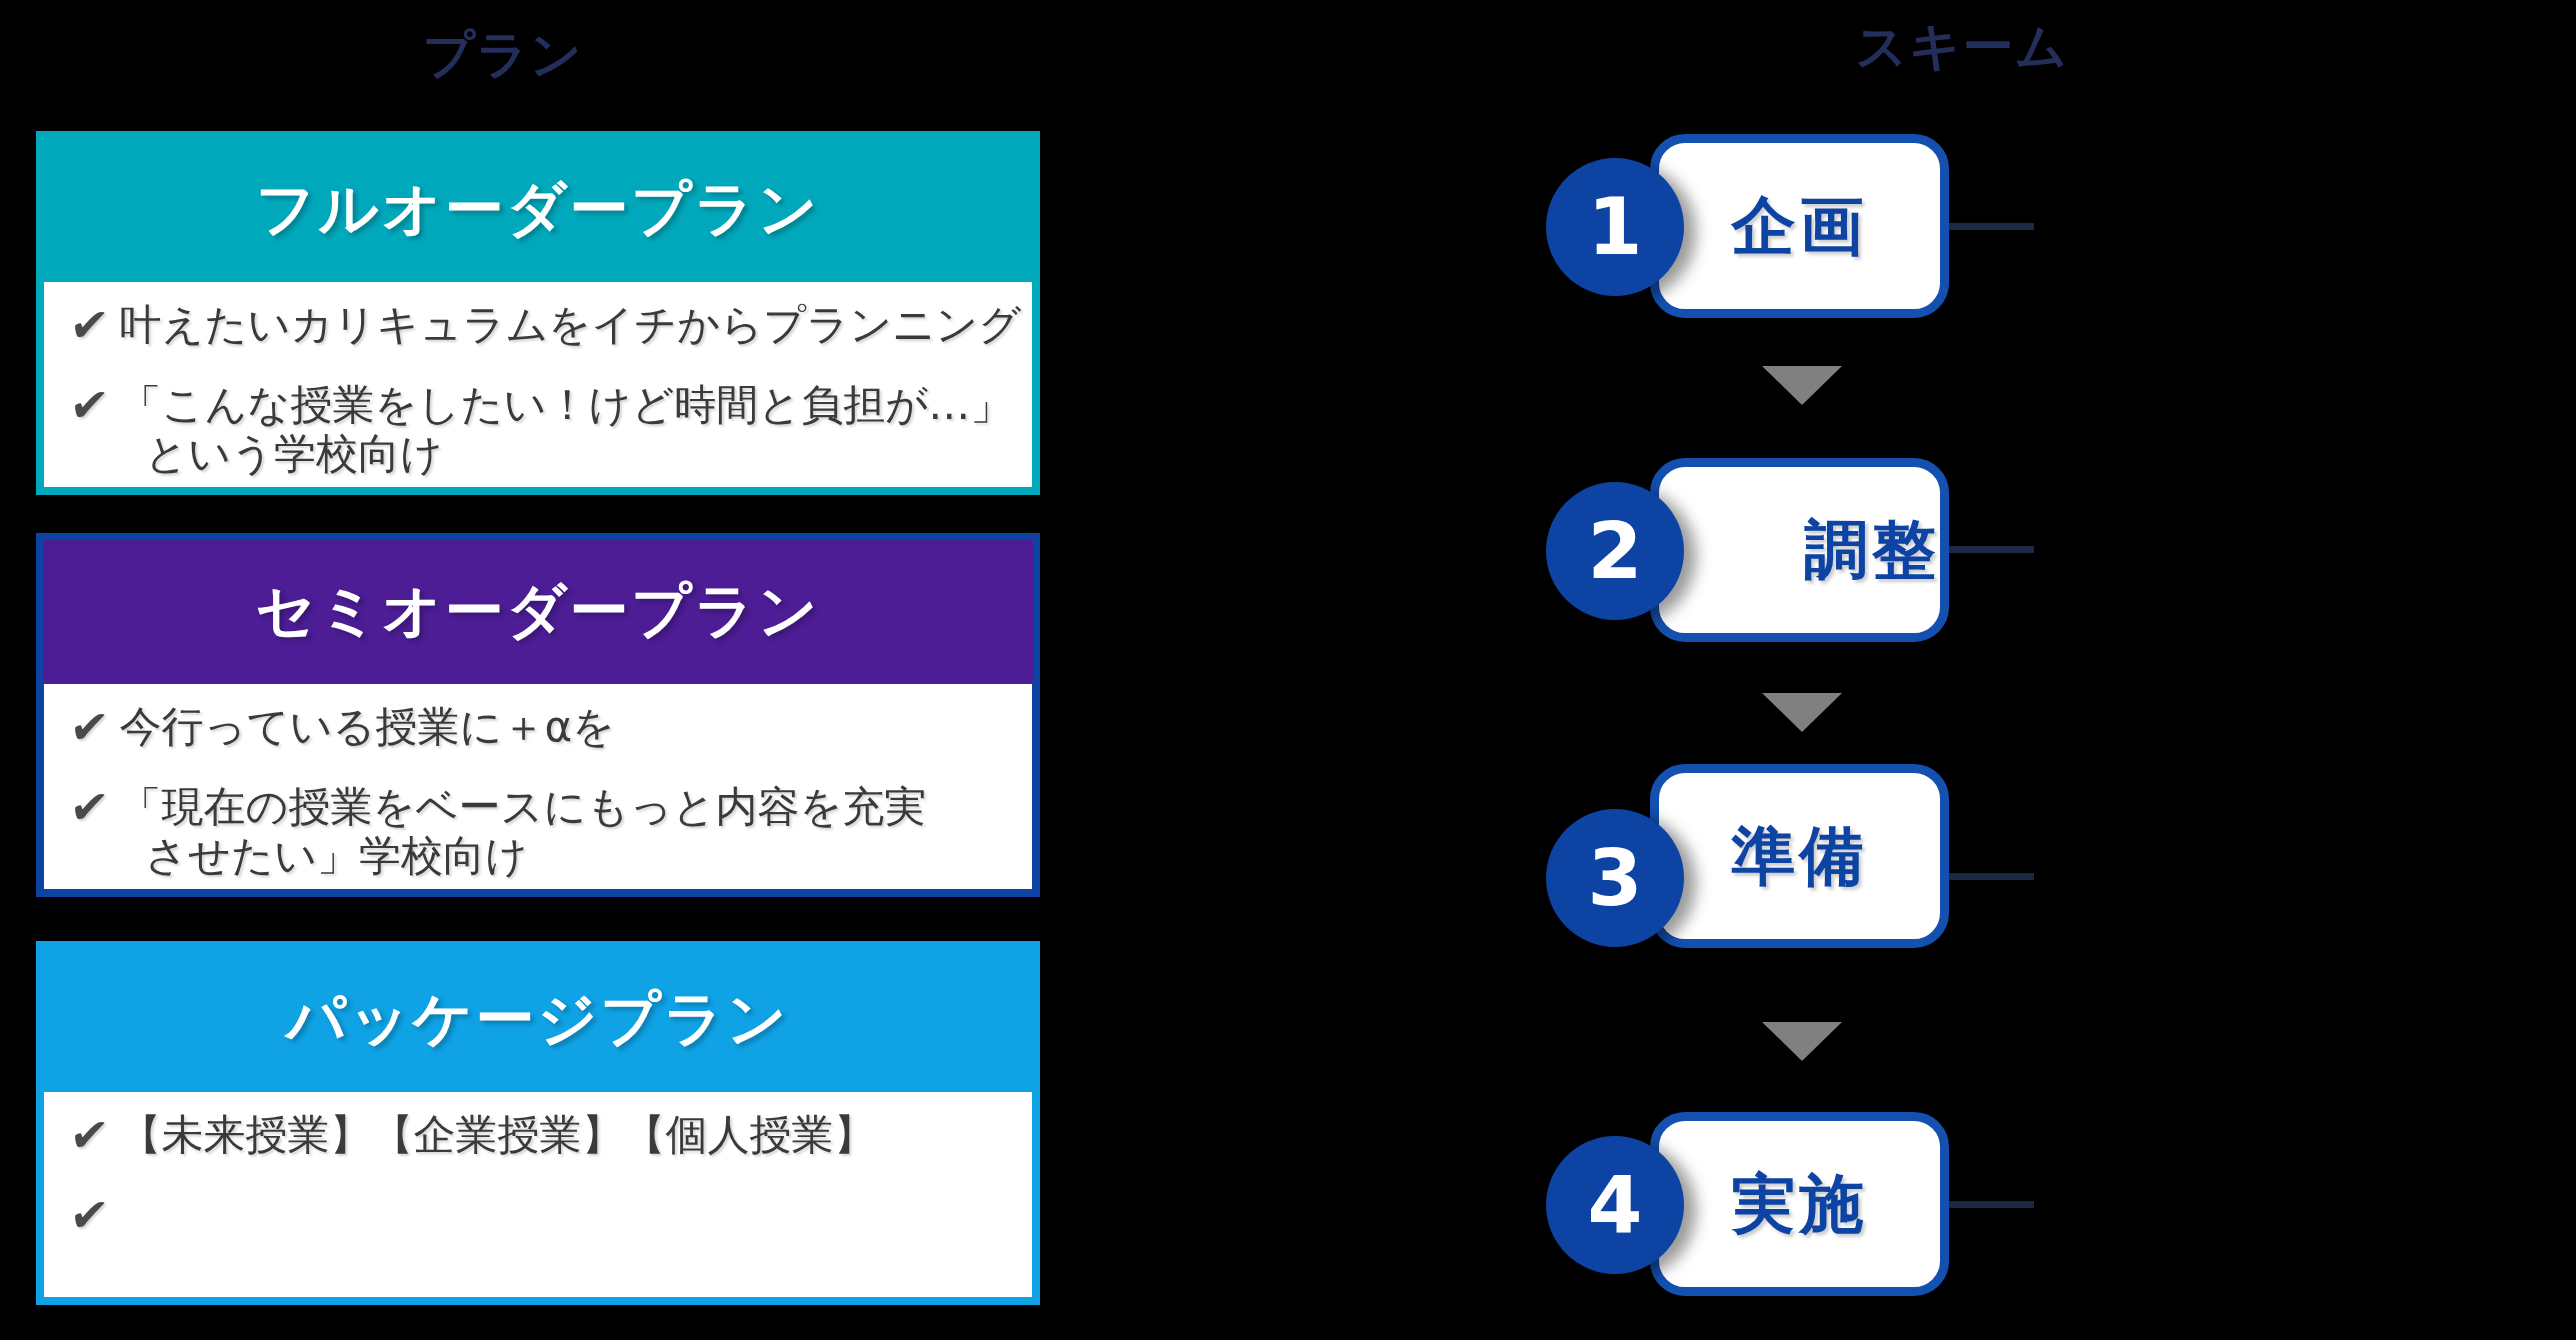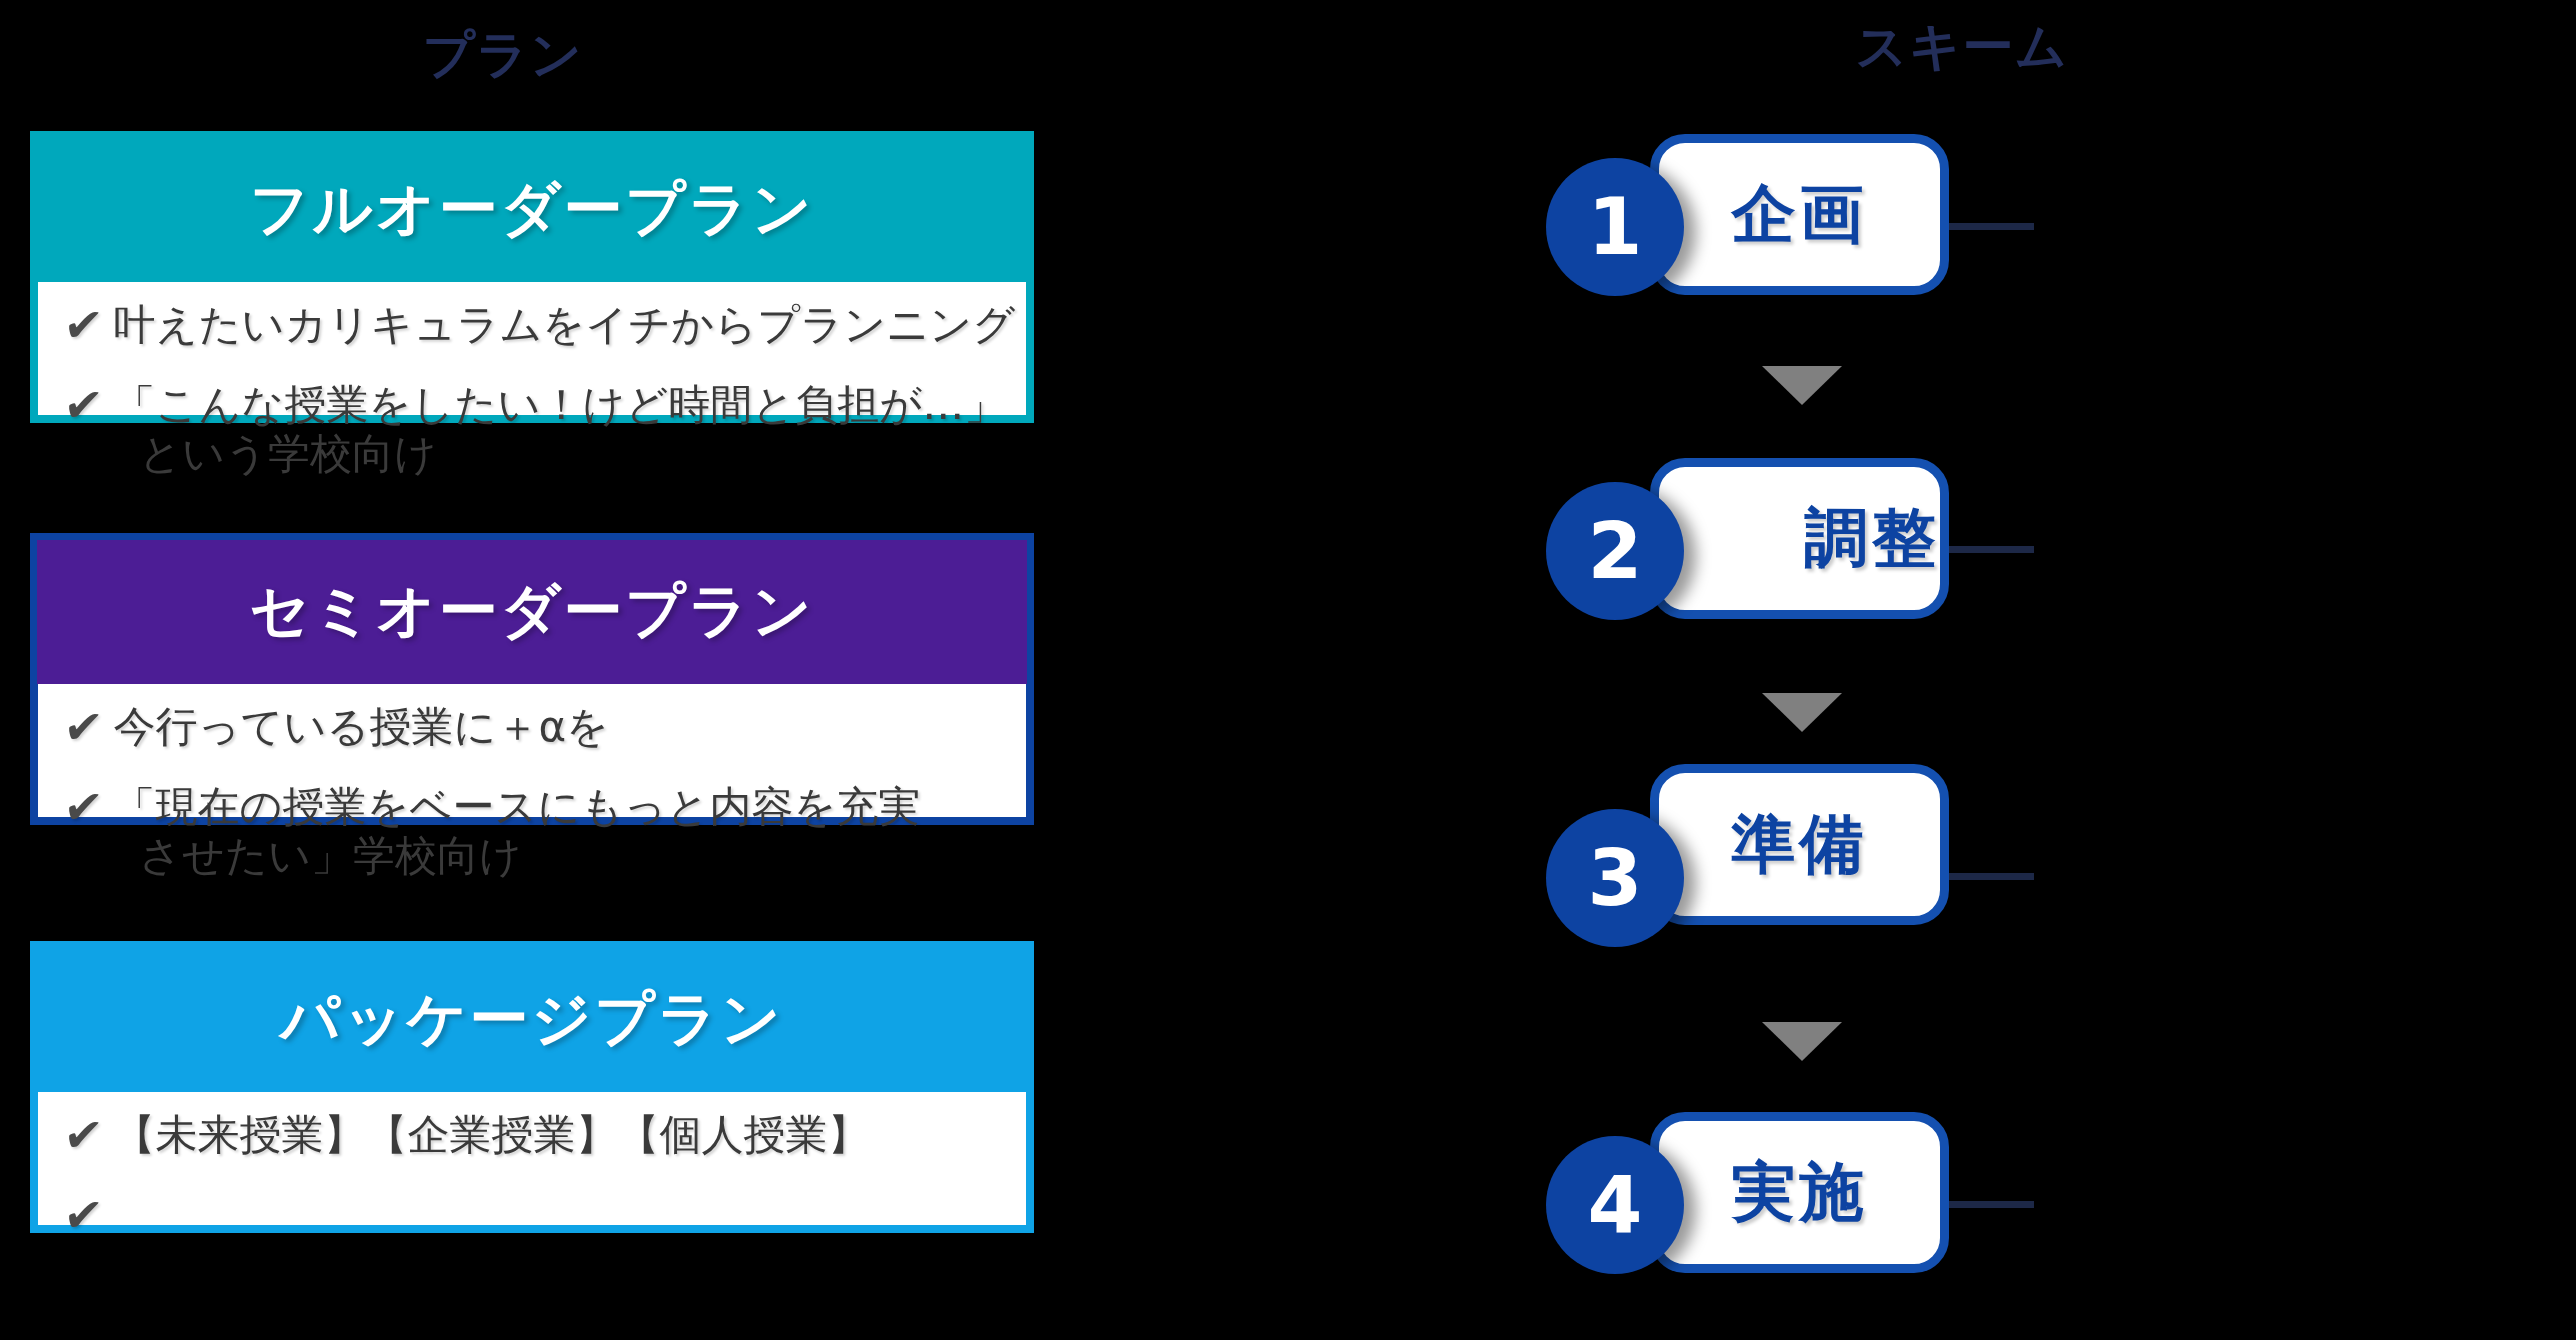--- a/index.html
+++ b/index.html
@@ -16,7 +16,7 @@
   .col-title.right{left:1677px;width:570px;top:19px;}
   
   .plan-card{
-    position:absolute;left:30px;width:1004px;height:292px;
+    position:absolute;left:36px;width:1004px;height:364px;
     background:#fff;box-sizing:border-box;border:8px solid #000;
   }
   .plan-card.p0{top:131px;border-color:#00a8bc;}

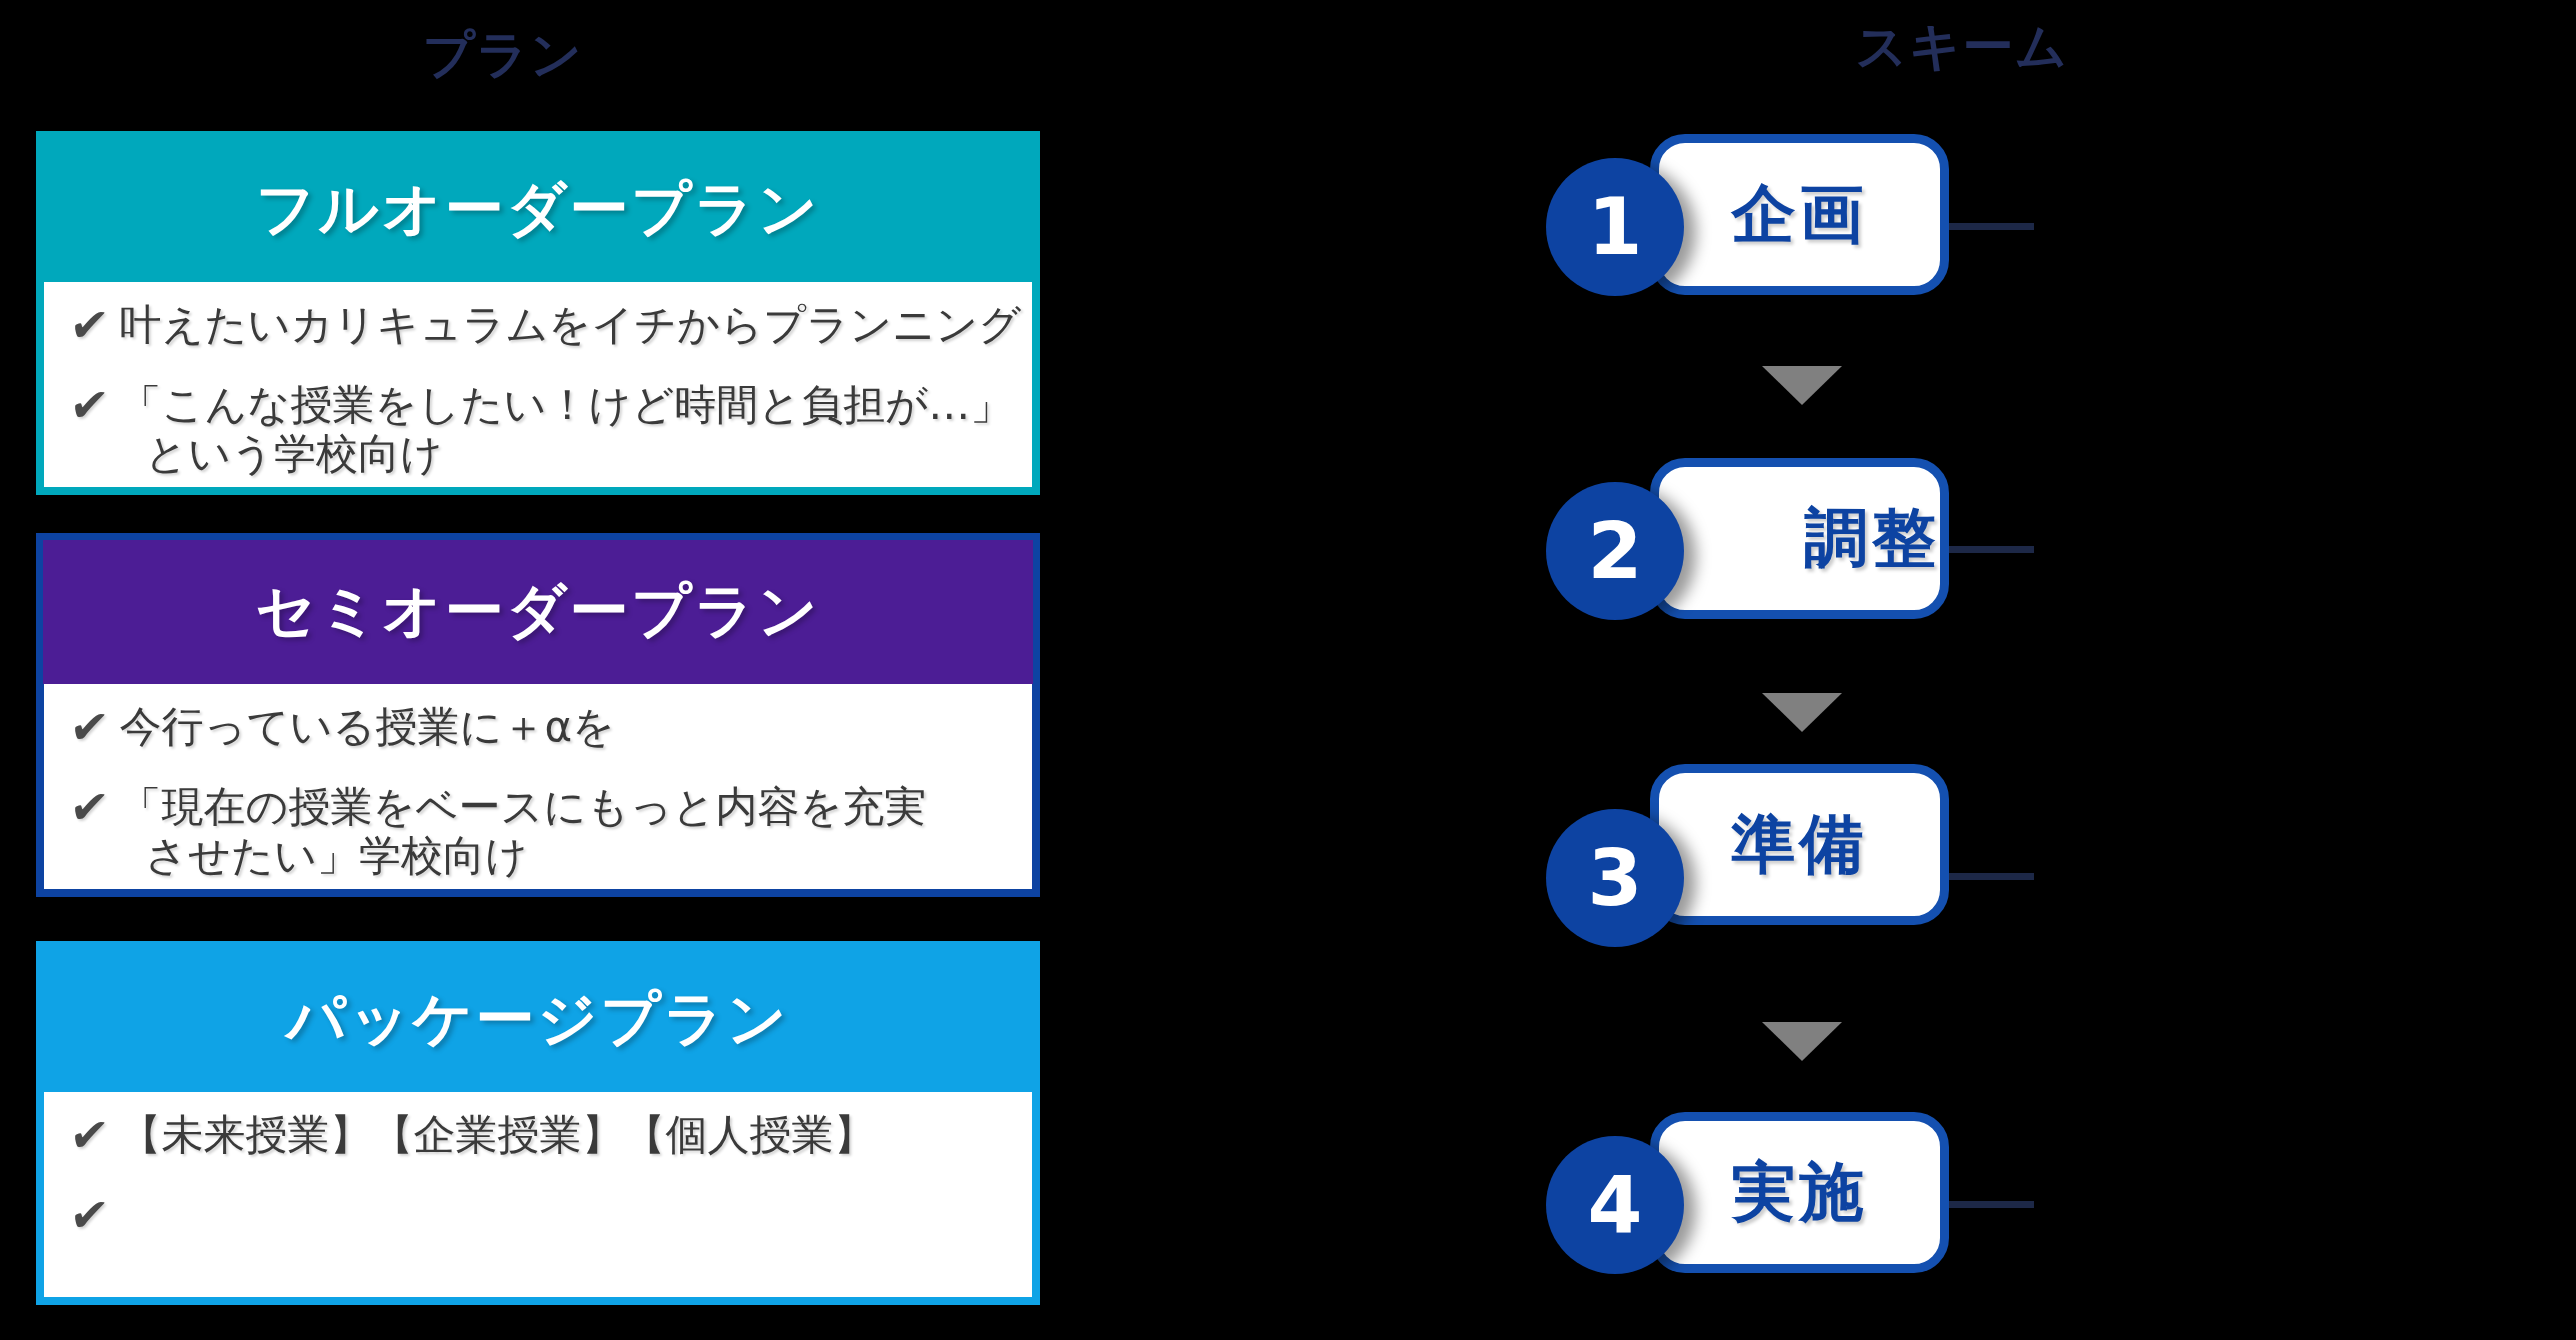--- a/index.html
+++ b/index.html
@@ -44,7 +44,7 @@
   .item-lines .cont{text-indent:25.5px;font-family:Liberation Mono, monospace;}
   
   .step-card{
-    position:absolute;left:1650px;width:299px;height:161px;box-sizing:border-box;
+    position:absolute;left:1650px;width:299px;height:184px;box-sizing:border-box;
     background:#fff;border:9.4px solid #1450b0;border-radius:35px;
     display:flex;align-items:center;justify-content:center;z-index:2;
   }

